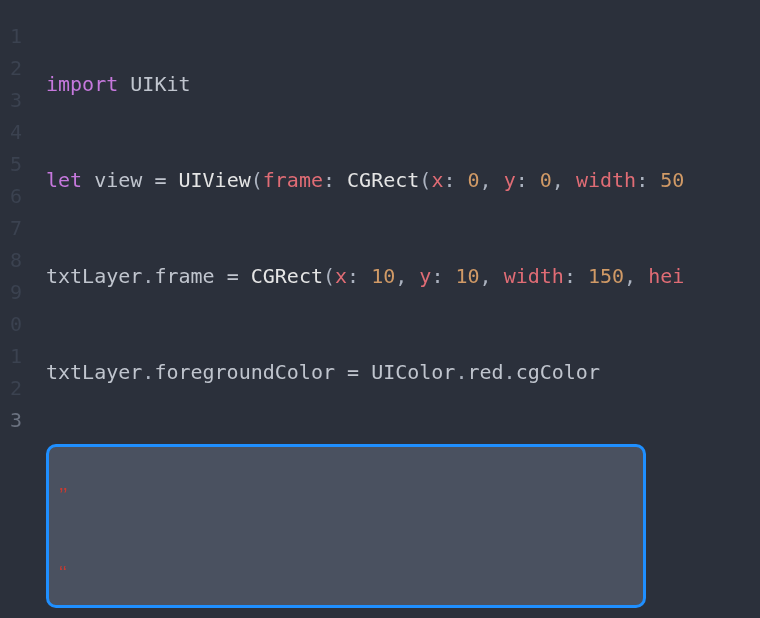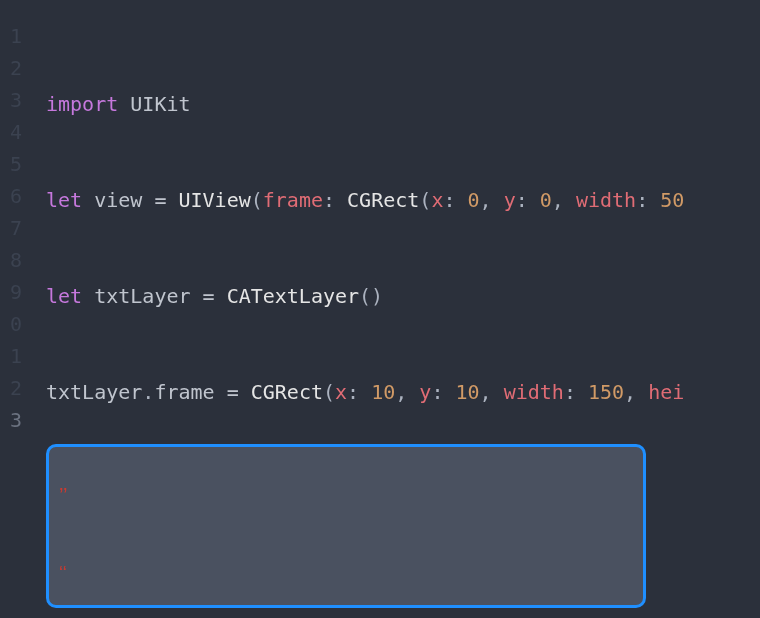--- a/index.html
+++ b/index.html
@@ -31,7 +31,7 @@
   }
   .code {
     flex: 1 1 auto;
-    padding-top: 24px;
+    padding-top: 4px;
     padding-left: 18px;
     white-space: pre;
     position: relative;

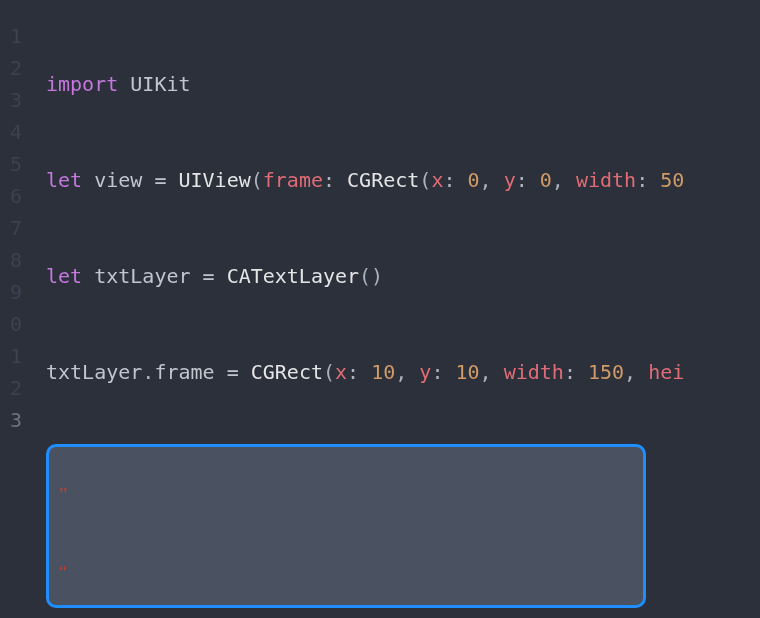--- a/index.html
+++ b/index.html
@@ -97,7 +97,6 @@
   <div class="code">
     <div class="line"><span class="tok-kw">import</span> <span class="tok-id">UIKit</span></div>
     <div class="line"><span class="tok-kw">let</span> <span class="tok-id">view</span><span class="tok-op"> = </span><span class="tok-fn">UIView</span><span class="tok-punc">(</span><span class="tok-param">frame</span><span class="tok-punc">: </span><span class="tok-fn">CGRect</span><span class="tok-punc">(</span><span class="tok-param">x</span><span class="tok-punc">: </span><span class="tok-num">0</span><span class="tok-punc">, </span><span class="tok-param">y</span><span class="tok-punc">: </span><span class="tok-num">0</span><span class="tok-punc">, </span><span class="tok-param">width</span><span class="tok-punc">: </span><span class="tok-num">50</span></div>
-    <div class="line"><span class="tok-kw">let</span> <span class="tok-id">txtLayer</span><span class="tok-op"> = </span><span class="tok-fn">CATextLayer</span><span class="tok-punc">()</span></div>
     <div class="line"><span class="tok-id">txtLayer</span><span class="tok-dot">.</span><span class="tok-id">frame</span><span class="tok-op"> = </span><span class="tok-fn">CGRect</span><span class="tok-punc">(</span><span class="tok-param">x</span><span class="tok-punc">: </span><span class="tok-num">10</span><span class="tok-punc">, </span><span class="tok-param">y</span><span class="tok-punc">: </span><span class="tok-num">10</span><span class="tok-punc">, </span><span class="tok-param">width</span><span class="tok-punc">: </span><span class="tok-num">150</span><span class="tok-punc">, </span><span class="tok-param">hei</span></div>
     <div class="line"><span class="tok-id">txtLayer</span><span class="tok-dot">.</span><span class="tok-id">foregroundColor</span><span class="tok-op"> = </span><span class="tok-id">UIColor</span><span class="tok-dot">.</span><span class="tok-id">red</span><span class="tok-dot">.</span><span class="tok-id">cgColor</span></div>
     <div class="line"><span class="tok-id">txtLayer</span><span class="tok-dot">.</span><span class="tok-fn2">string</span><span class="tok-op"> = </span><span class="tok-str">",, "</span></div>

